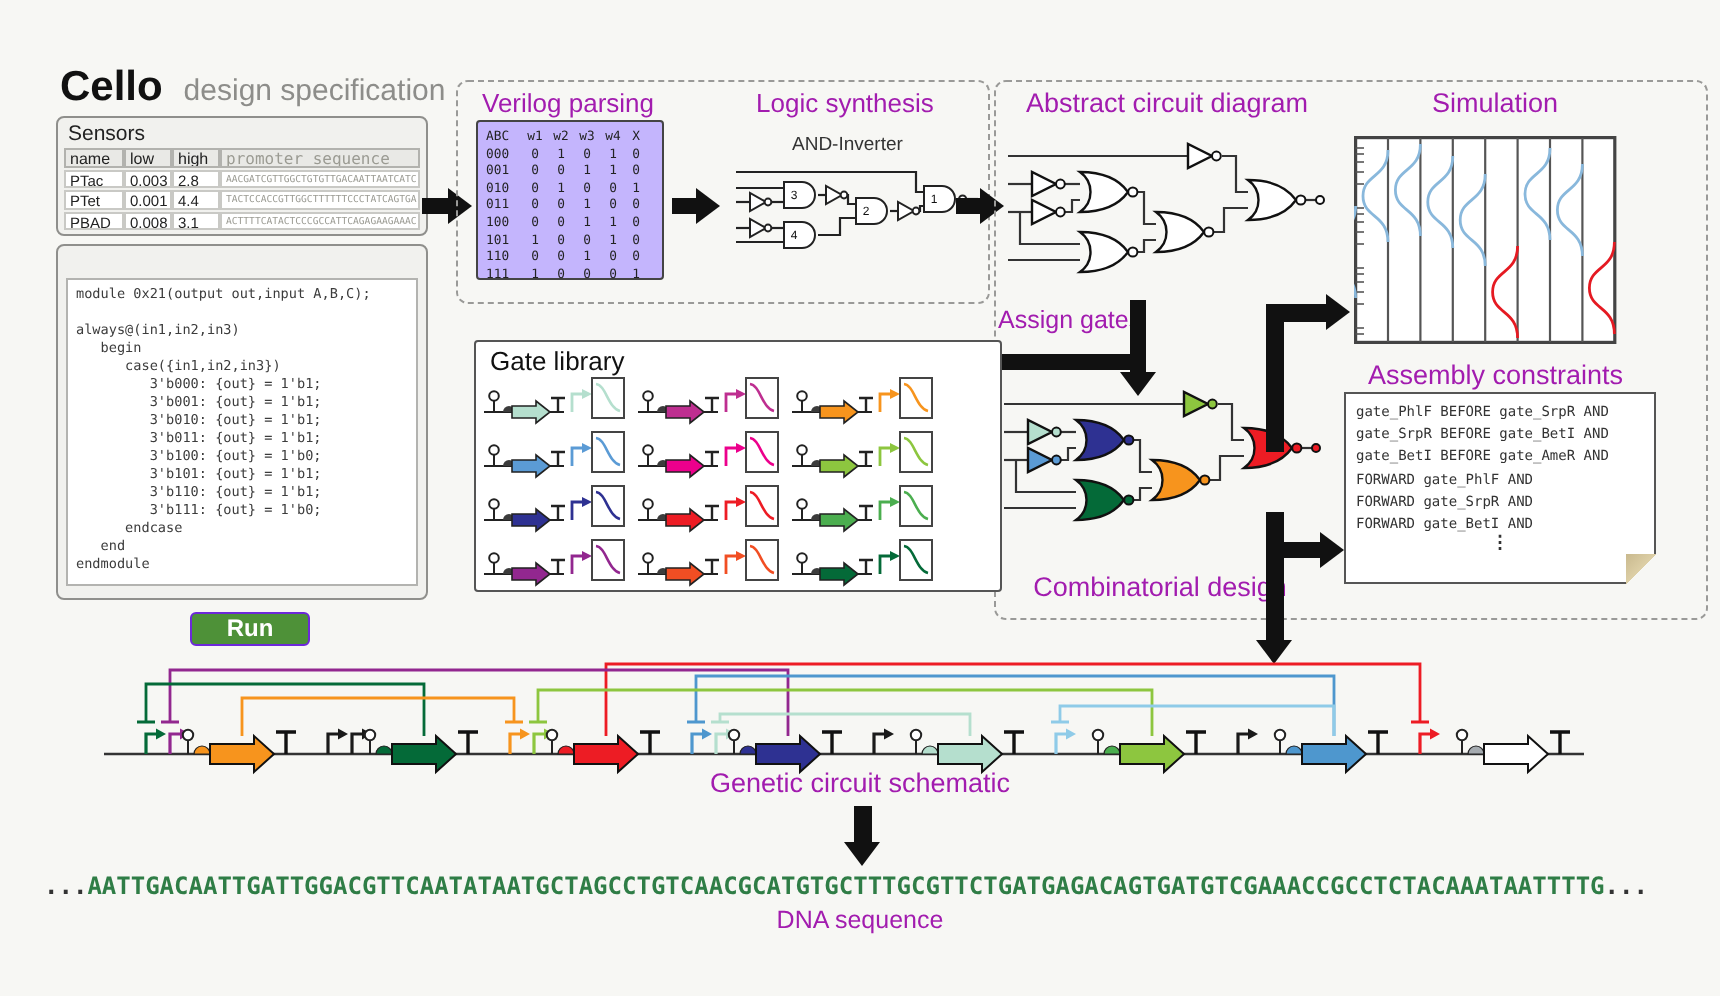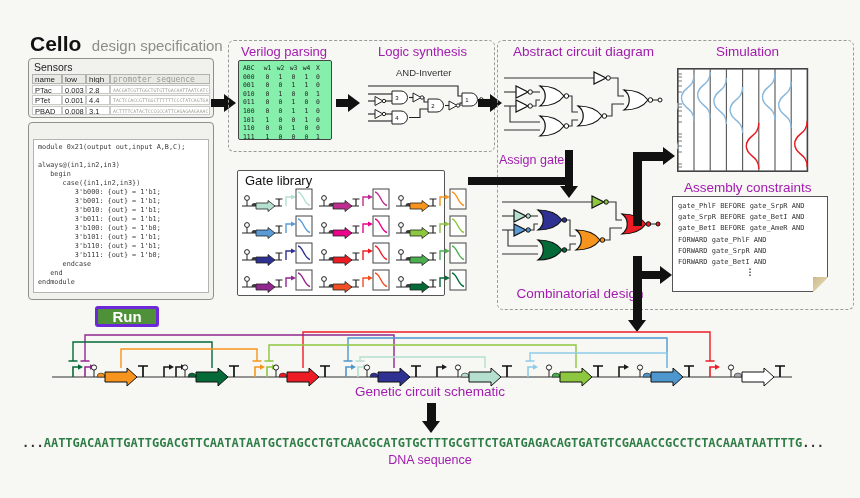--- a/index.html
+++ b/index.html
@@ -23,7 +23,7 @@
   .codebox pre{margin:0;padding:3px 4px;font-family:"DejaVu Sans Mono",monospace;font-size:6.8px;line-height:9px;color:#3c3c3c;}
   .runbtn{position:absolute;background:#4e9138;border:3px solid #6d28d9;border-radius:3px;color:#fff;font-size:15px;font-weight:bold;text-align:center;line-height:15px;}
   
-  .truth{position:absolute;background:#86efac;border:1.2px solid #444;border-radius:2px;font-family:"DejaVu Sans Mono",monospace;font-size:6.4px;color:#222;padding:3px 4px;box-sizing:border-box;}
+  .truth{position:absolute;background:#c4b5fd;border:1.2px solid #444;border-radius:2px;font-family:"DejaVu Sans Mono",monospace;font-size:6.4px;color:#222;padding:3px 4px;box-sizing:border-box;}
   .t-row{display:flex;line-height:8.6px;}
   .t-c0{width:18px;}.t-c{width:13px;text-align:center;}.t-cx{width:10px;text-align:center;}
   

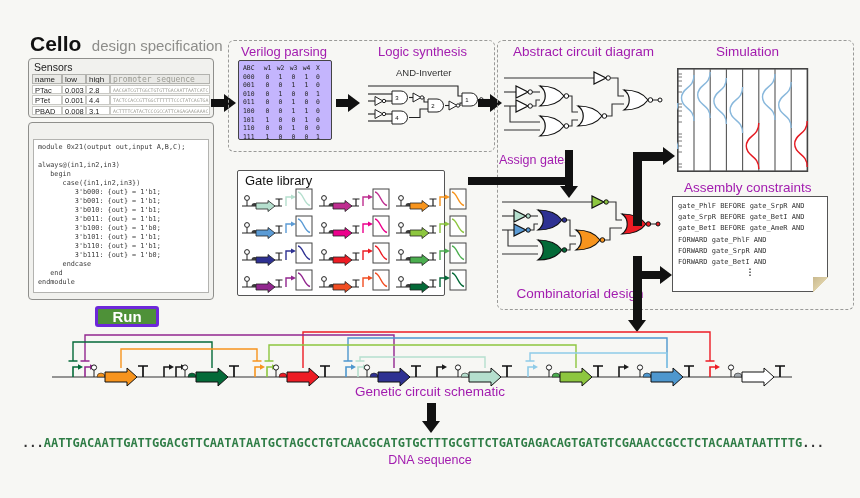--- a/index.html
+++ b/index.html
@@ -301,7 +301,7 @@
   <div class="bar" style="left:565px;top:150px;width:8px;height:36px;"></div>
   <div class="tri-d" style="left:560px;top:186px;"></div>
 
-  <div class="glbox" style="left:237px;top:170px;width:208px;height:126px;">
+  <div class="glbox" style="left:237px;top:170px;width:264px;height:126px;">
     <div class="gl-title">Gate library</div>
     <div id="glgrid" style="position:absolute;left:2px;top:16px;">
         <div style="position: absolute; left: 0px; top: 0px;"><svg width="74" height="26" viewBox="0 0 74 26">

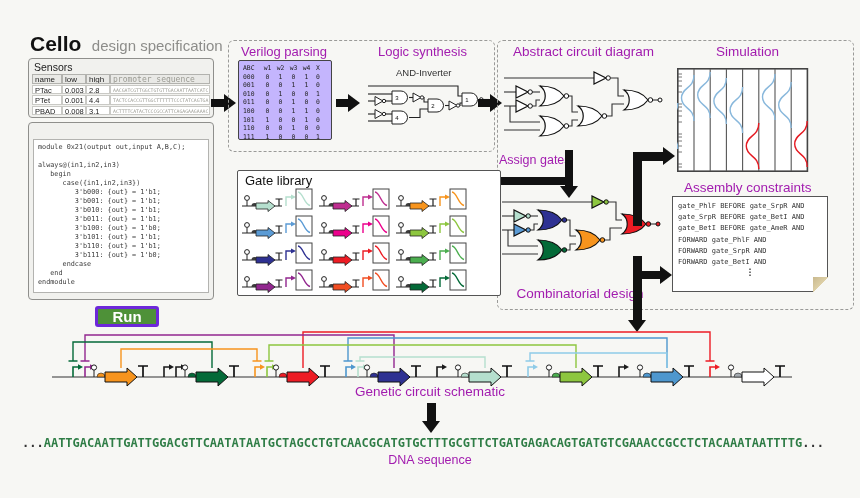--- a/index.html
+++ b/index.html
@@ -21,7 +21,7 @@
   
   .codebox{position:absolute;left:4px;top:16px;width:176px;height:154px;background:#fff;border:1px solid #b3b3b0;box-sizing:border-box;}
   .codebox pre{margin:0;padding:3px 4px;font-family:"DejaVu Sans Mono",monospace;font-size:6.8px;line-height:9px;color:#3c3c3c;}
-  .runbtn{position:absolute;background:#4e9138;border:3px solid #6d28d9;border-radius:3px;color:#fff;font-size:15px;font-weight:bold;text-align:center;line-height:15px;}
+  .runbtn{position:absolute;background:#4e9138;border:1px solid #6d28d9;border-radius:3px;color:#fff;font-size:12px;font-weight:bold;text-align:center;line-height:15px;}
   
   .truth{position:absolute;background:#c4b5fd;border:1.2px solid #444;border-radius:2px;font-family:"DejaVu Sans Mono",monospace;font-size:6.4px;color:#222;padding:3px 4px;box-sizing:border-box;}
   .t-row{display:flex;line-height:8.6px;}

